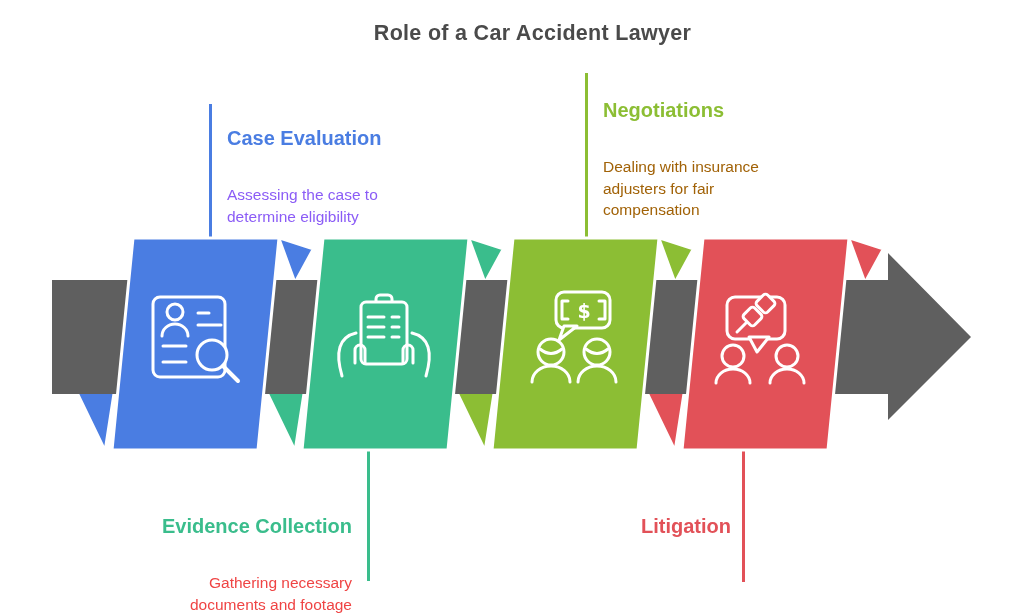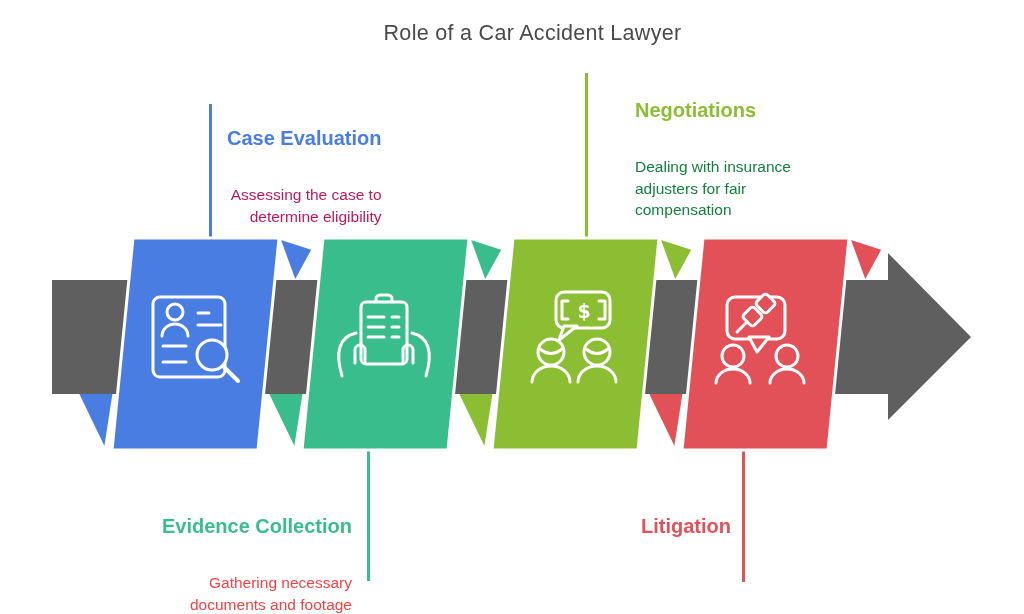--- a/index.html
+++ b/index.html
@@ -17,7 +17,7 @@
     margin: 0;
     text-align: center;
     font-size: 21.5px;
-    font-weight: 400;
+    font-weight: 700;
     letter-spacing: 0.3px;
     padding-left: 41px;
   }

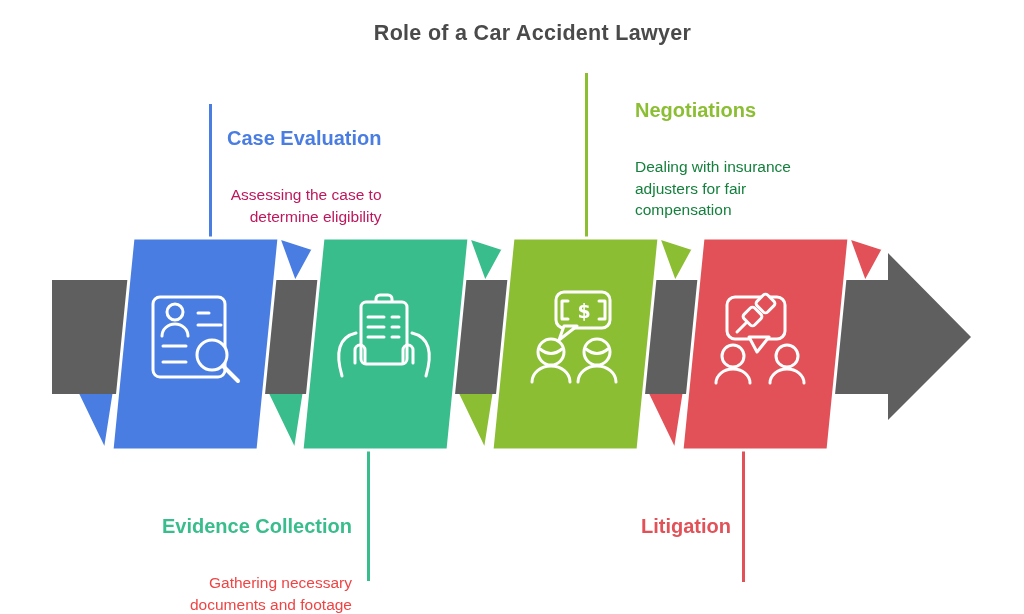--- a/index.html
+++ b/index.html
@@ -43,7 +43,7 @@
     margin: 0;
   }
   .step-text.pos-case        { left: 227px; top: 108px; text-align: right; }
-  .step-text.pos-negotiation { left: 603px; top: 80px;  text-align: left; margin-left: 32px; }
+  .step-text.pos-negotiation { left: 603px; top: 80px;  text-align: left; }
   .step-text.pos-evidence    { right: 672px; top: 496px; text-align: right; }
   .step-text.pos-litigation  { right: 293px; top: 496px; text-align: right; }
   .icon-glyph {

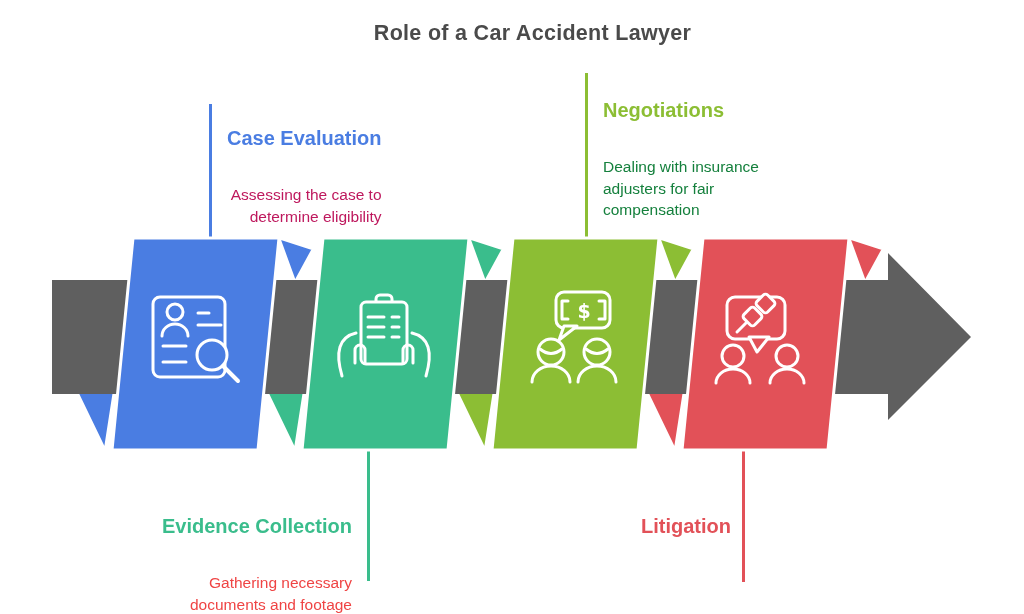--- a/index.html
+++ b/index.html
@@ -42,7 +42,7 @@
     line-height: 21.5px;
     margin: 0;
   }
-  .step-text.pos-case        { left: 227px; top: 108px; text-align: right; }
+  .step-text.pos-case        { left: 227px; top: 108px; text-align: left; }
   .step-text.pos-negotiation { left: 603px; top: 80px;  text-align: left; }
   .step-text.pos-evidence    { right: 672px; top: 496px; text-align: right; }
   .step-text.pos-litigation  { right: 293px; top: 496px; text-align: right; }

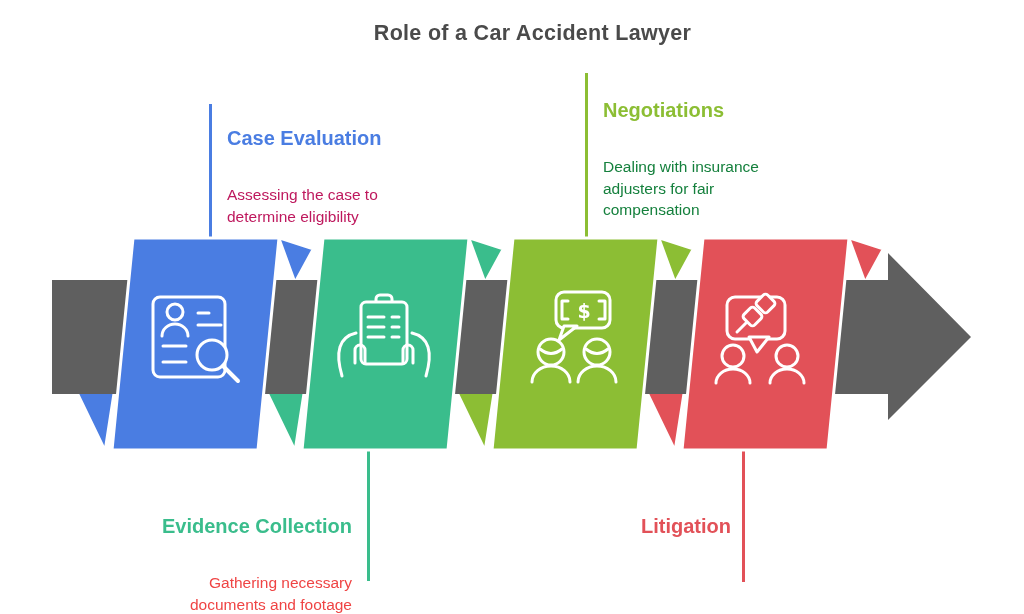--- a/index.html
+++ b/index.html
@@ -148,7 +148,7 @@
 
   <div class="step-text pos-negotiation">
     <div class="step-heading" style="color: rgb(140, 190, 52);">Negotiations</div>
-    <div class="step-desc" style="color: #15803d;">Dealing with insurance
+    <div class="step-desc" style="color: #a16207;">Dealing with insurance
 adjusters for fair
 compensation</div>
   </div>

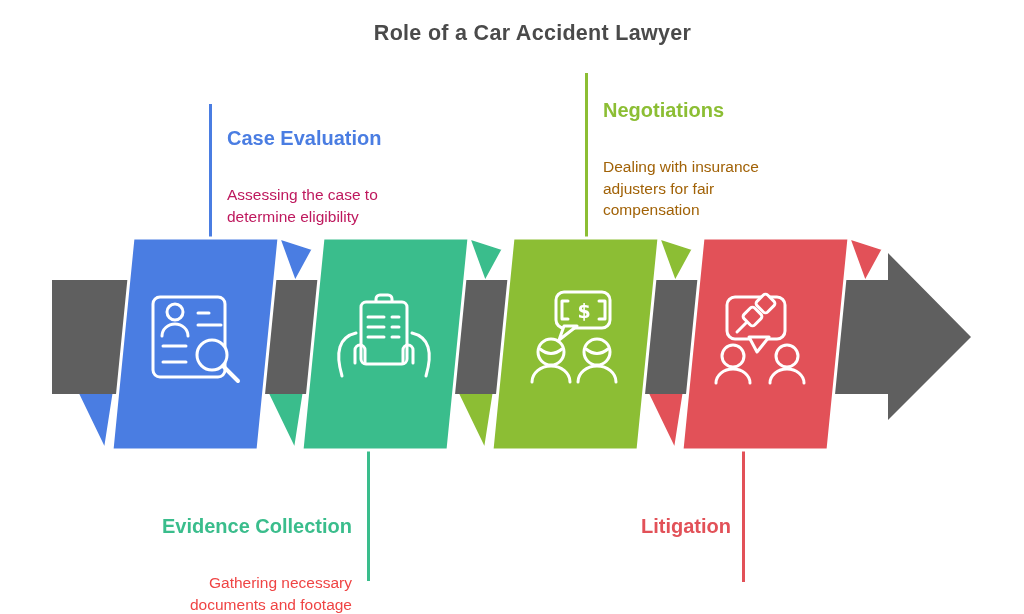--- a/index.html
+++ b/index.html
@@ -142,7 +142,7 @@
 
   <div class="step-text pos-case">
     <div class="step-heading" style="color: rgb(74, 125, 226);">Case Evaluation</div>
-    <div class="step-desc" style="color: #be185d;">Assessing the case to
+    <div class="step-desc" style="color: #8b5cf6;">Assessing the case to
 determine eligibility</div>
   </div>
 

